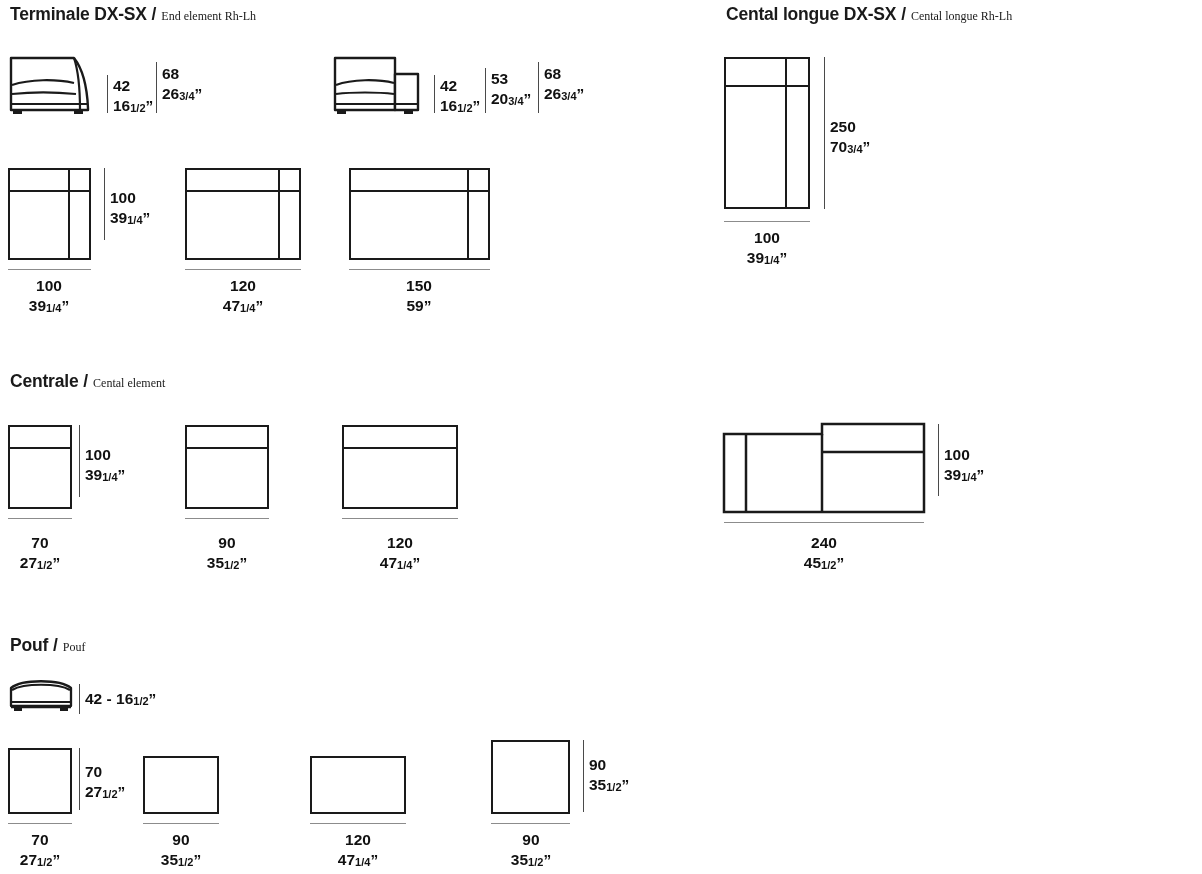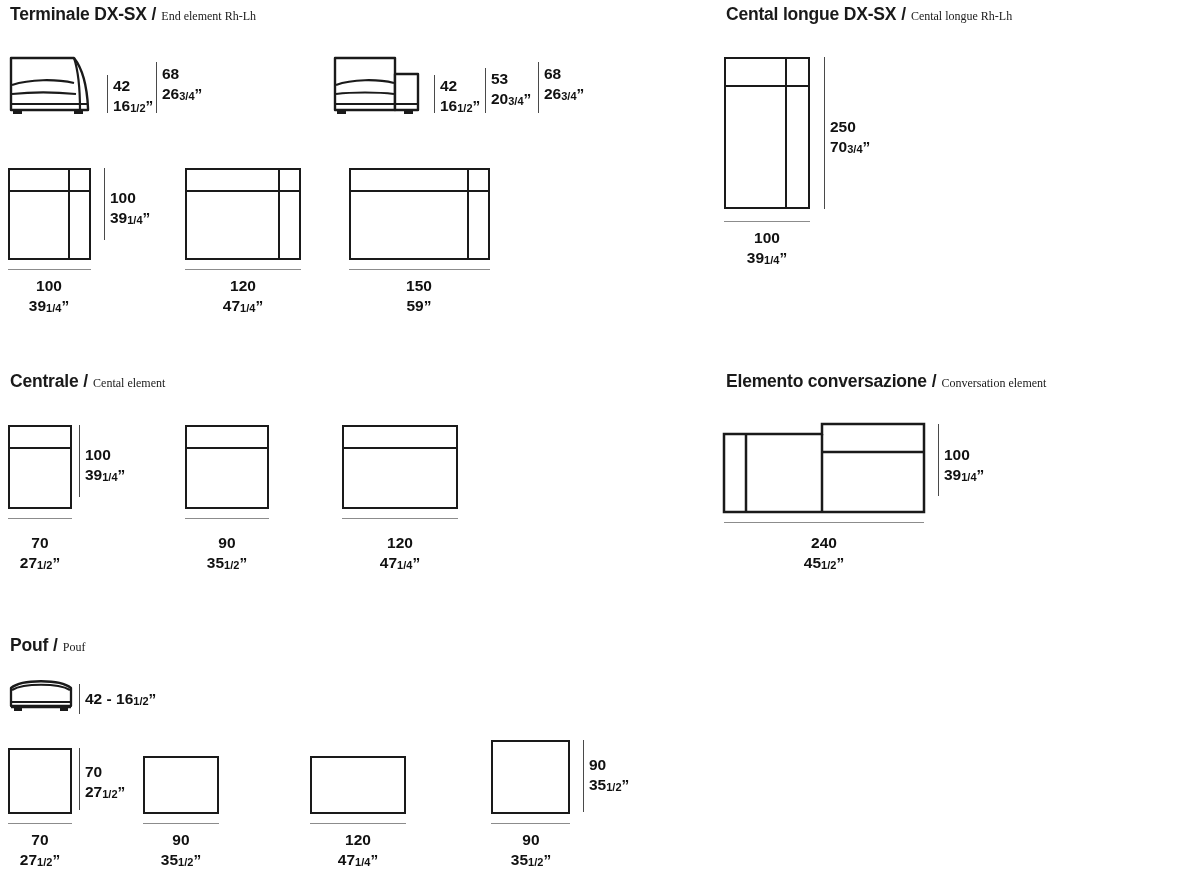--- a/index.html
+++ b/index.html
@@ -270,11 +270,6 @@
     <span class="inch"><span>47</span><span class="frac">1/4</span><span class="qt">”</span></span>
   </div>
 
-  <div class="section-title" style="left:726px; top:373px;">
-    <span class="it">Elemento conversazione</span>
-    <span class="sep">/</span>
-    <span class="en">Conversation element</span>
-  </div>
 
   <div class="elev" style="left:722px; top:422px;">
     <svg width="204" height="92" viewBox="0 0 204 92">

